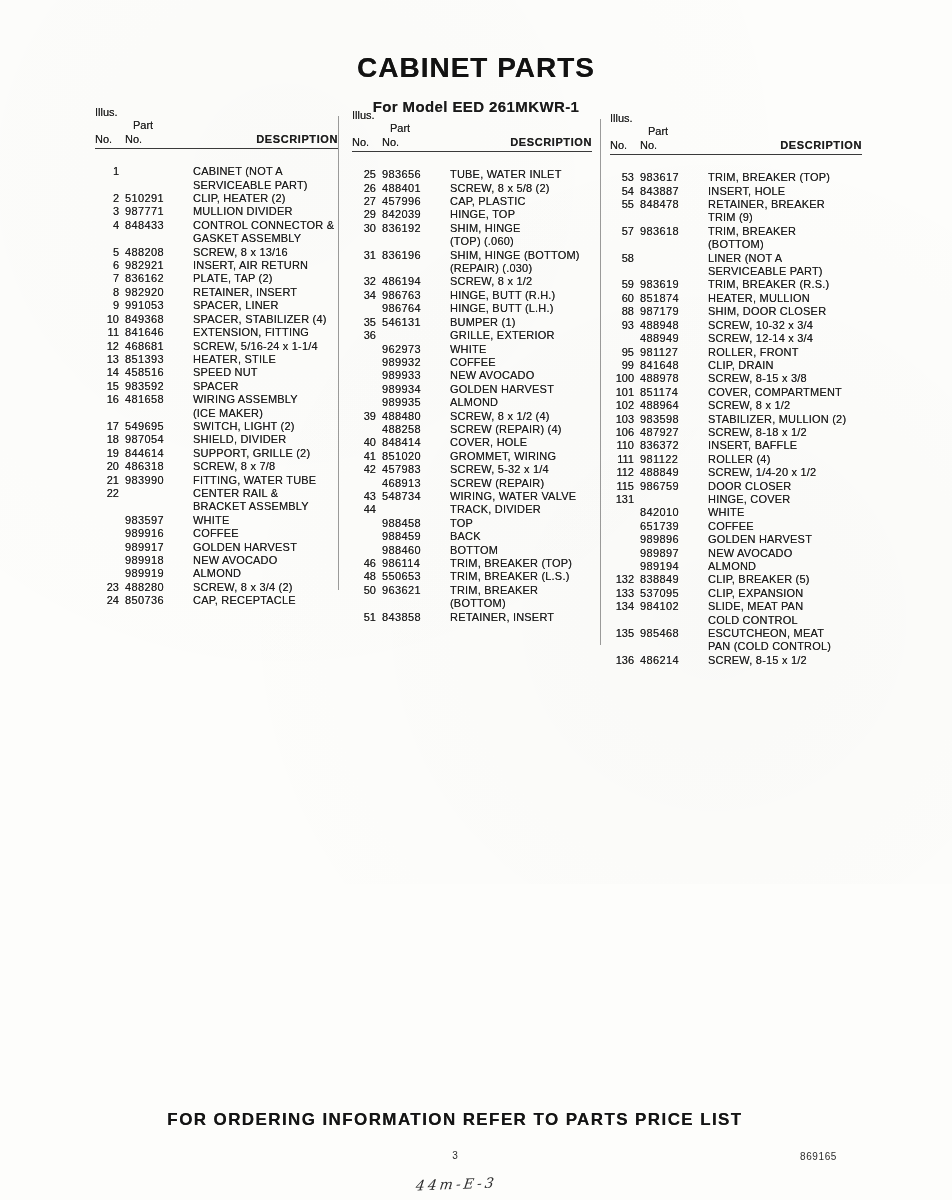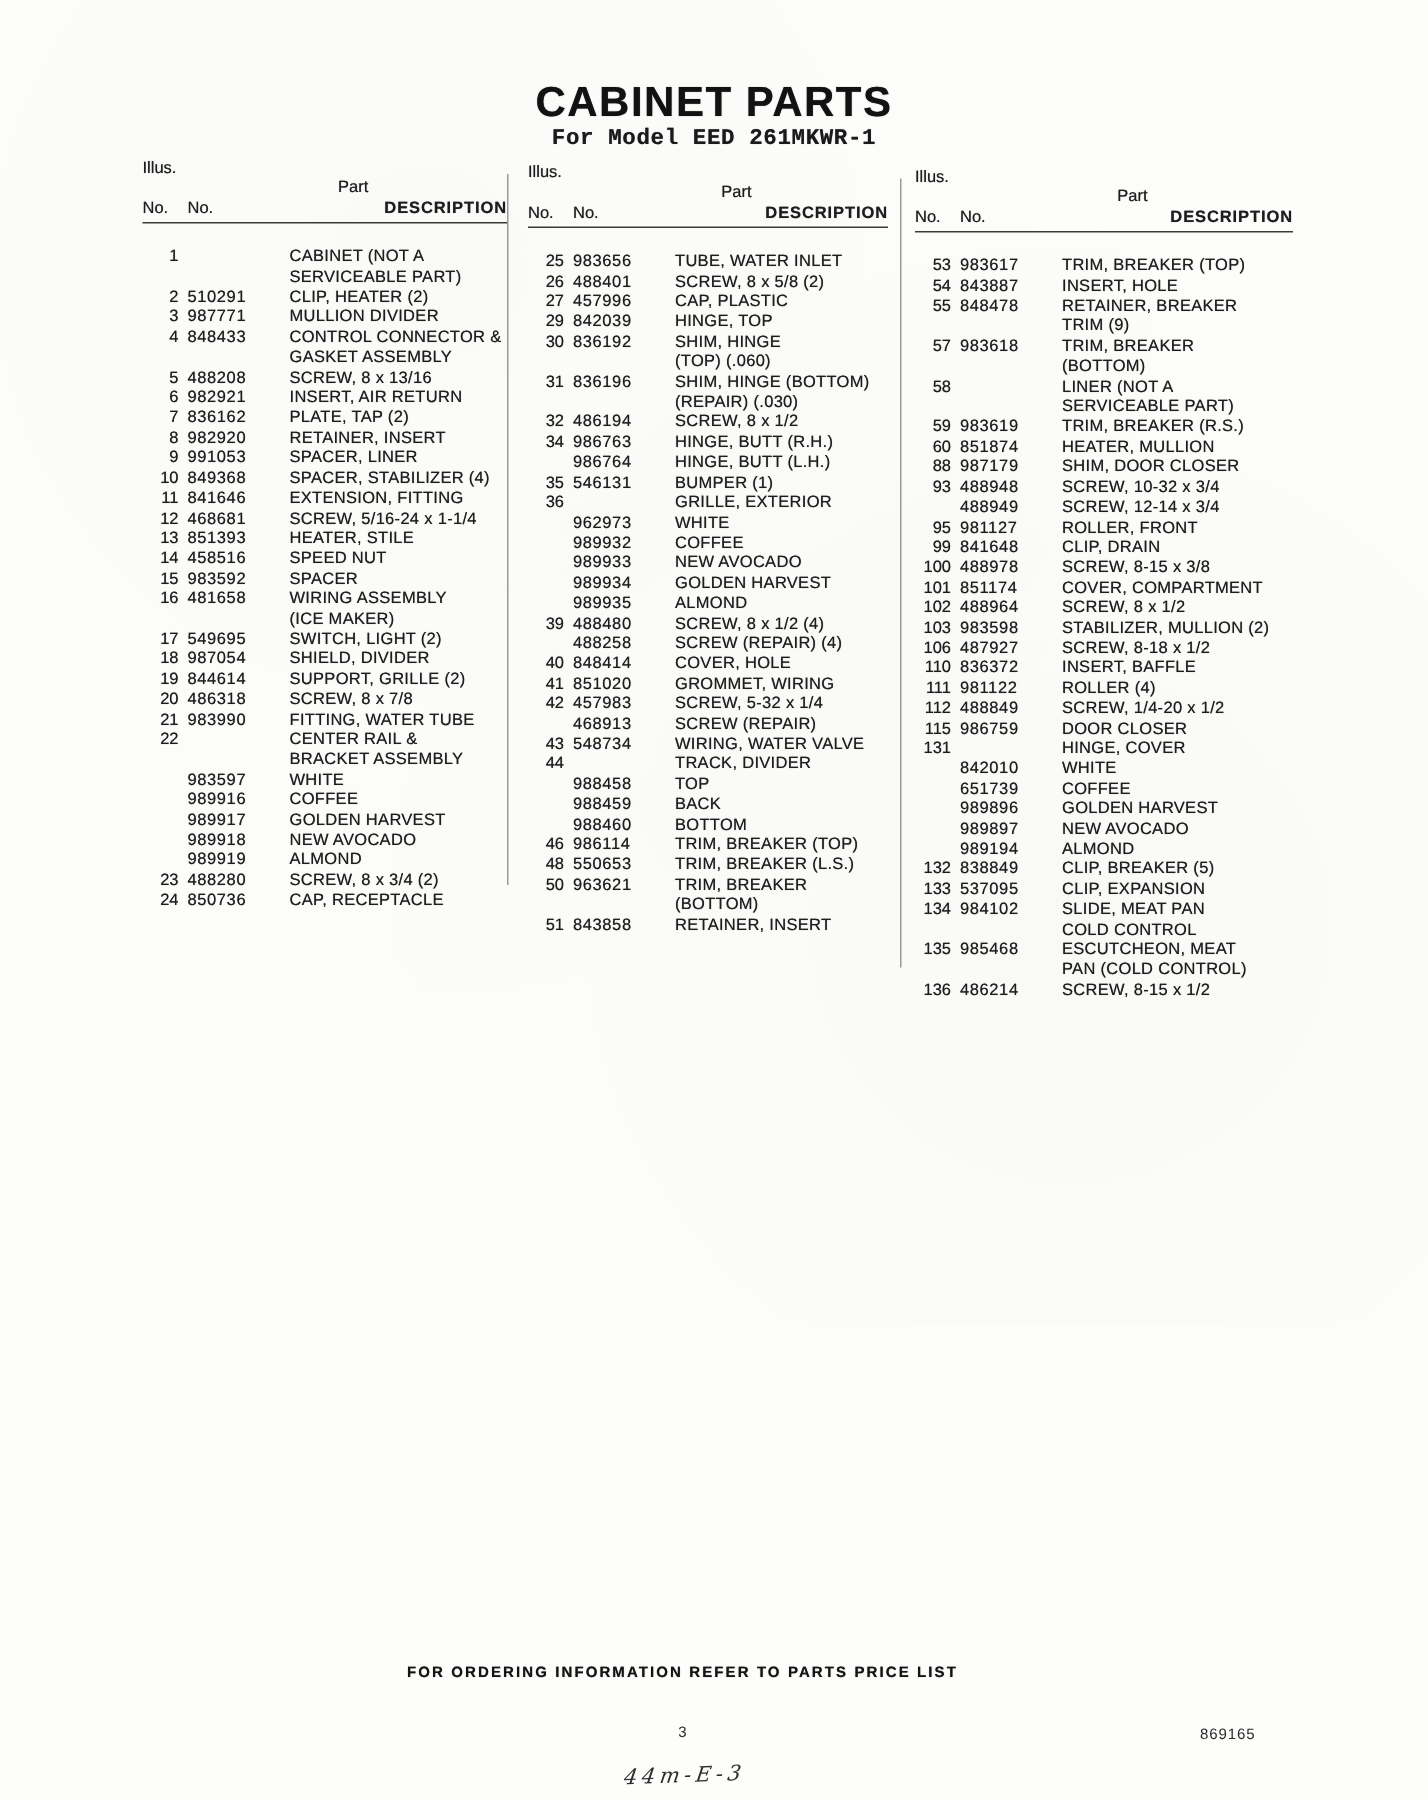--- a/index.html
+++ b/index.html
@@ -23,8 +23,8 @@
     color:#121212;text-shadow:0 0 .6px rgba(0,0,0,.75);
   }
   .doc-subtitle{
-    margin-top:0;font-size:15px;font-weight:700;letter-spacing:.4px;
-    color:#1a1a1a;text-shadow:0 0 .5px rgba(0,0,0,.6);font-family:Liberation Mono, monospace;
+    margin-top:14px;font-size:15px;font-weight:700;letter-spacing:.4px;
+    color:#1a1a1a;text-shadow:0 0 .5px rgba(0,0,0,.6);
   }
   
   .col{position:absolute;font-size:11px;line-height:13.4px;

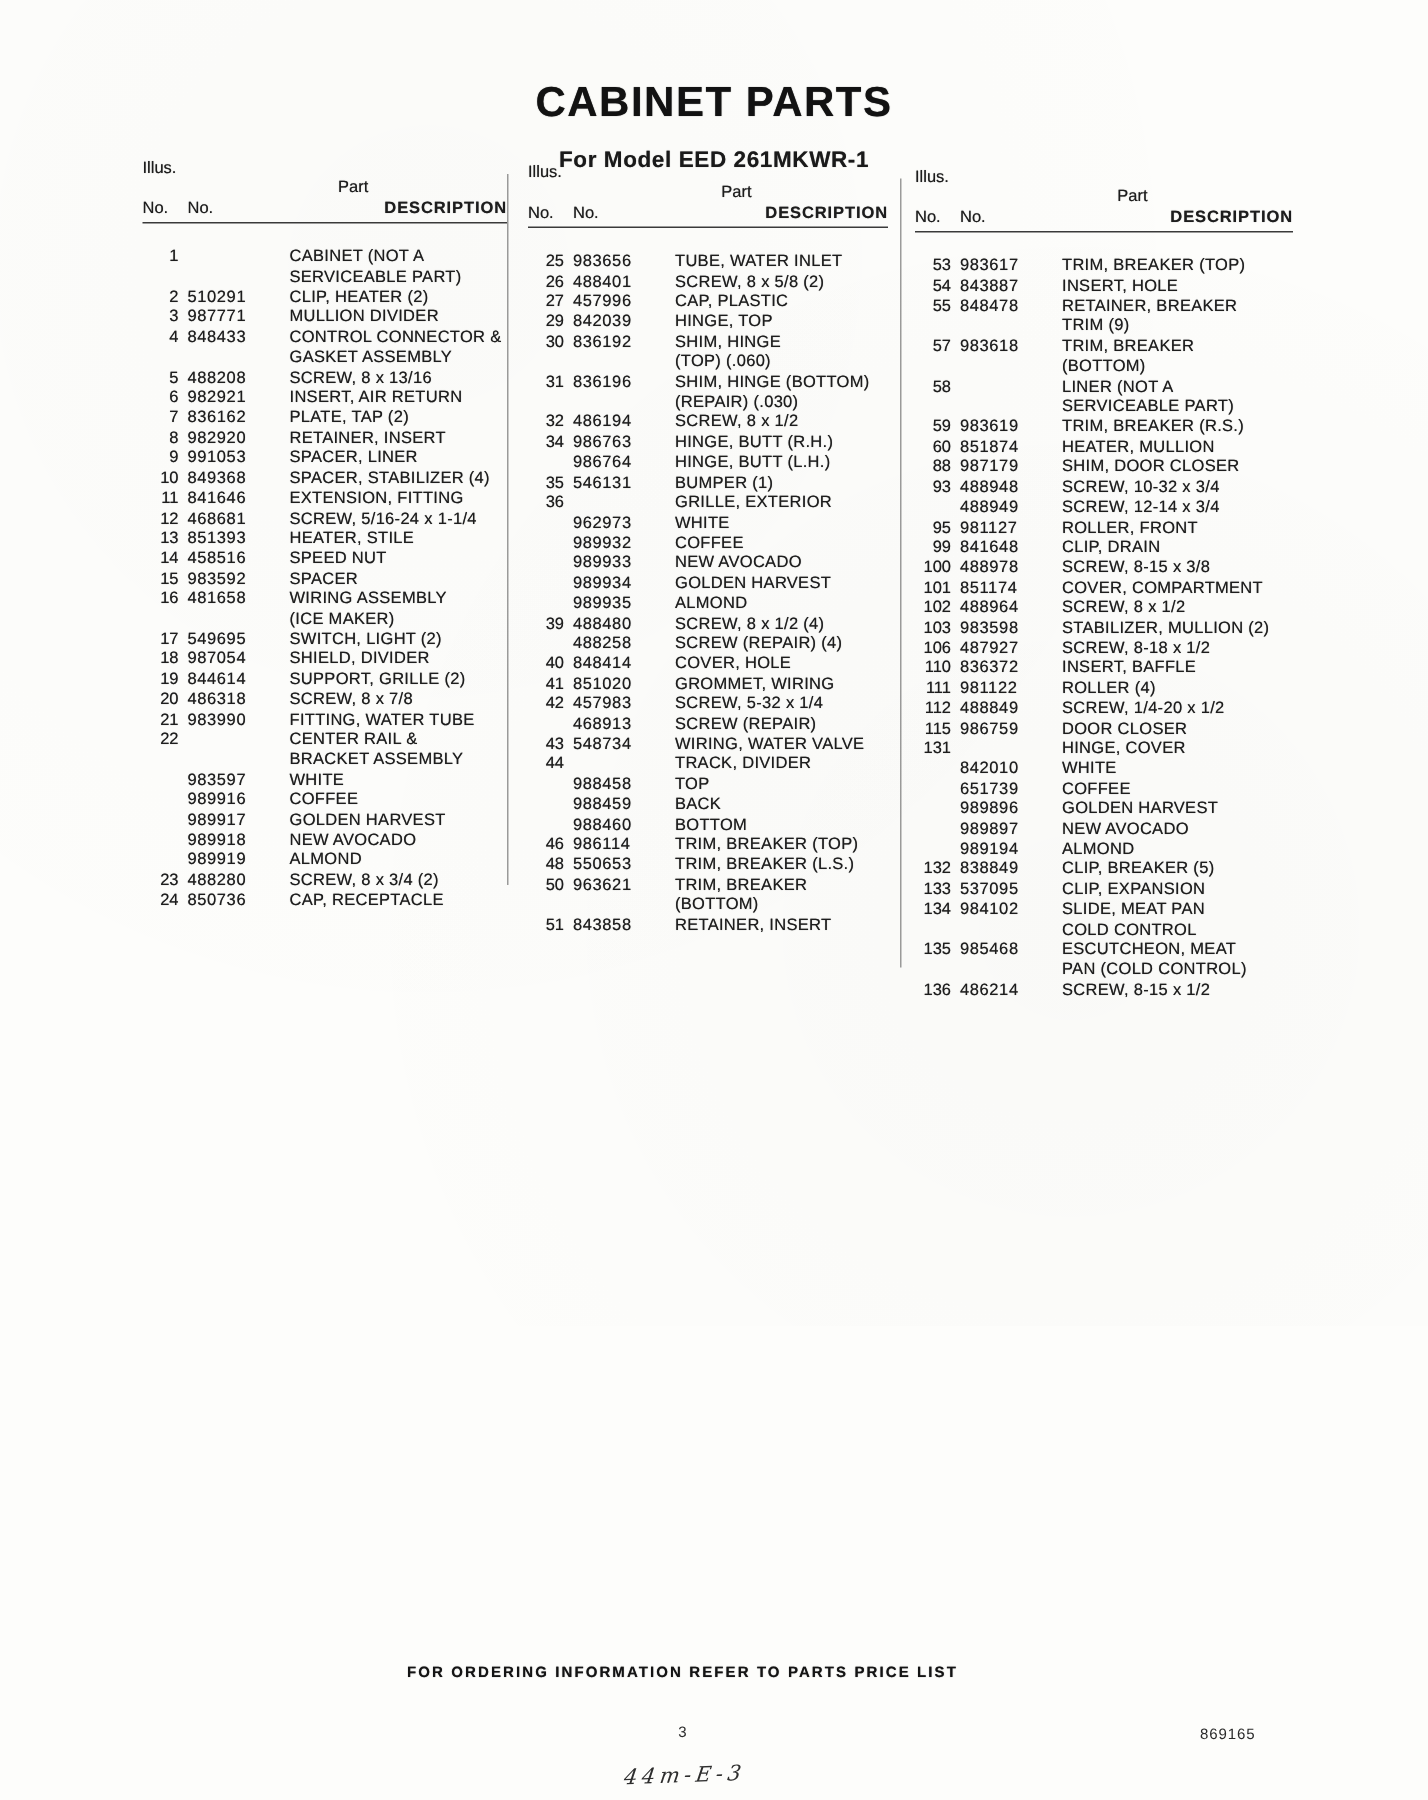--- a/index.html
+++ b/index.html
@@ -35,7 +35,7 @@
   .col-head{padding-bottom:2px;border-bottom:1.5px solid #3a3a3a;margin-bottom:16px;}
   .h-line1,.h-line2{display:grid;grid-template-columns:24px 62px 1fr;column-gap:6px;}
   .h-line1 .h-illus{grid-column:1 / span 2;}
-  .h-line1 .h-part{grid-column:2 / span 2;margin-left:8px;text-align:center;}
+  .h-line1 .h-part{grid-column:2 / span 2;margin-left:8px;}
   .h-line2 .h-desc{text-align:right;font-weight:700;letter-spacing:.6px;}
   .rows .row{display:grid;grid-template-columns:24px 62px 1fr;column-gap:6px;}
   .c-i{text-align:right;}

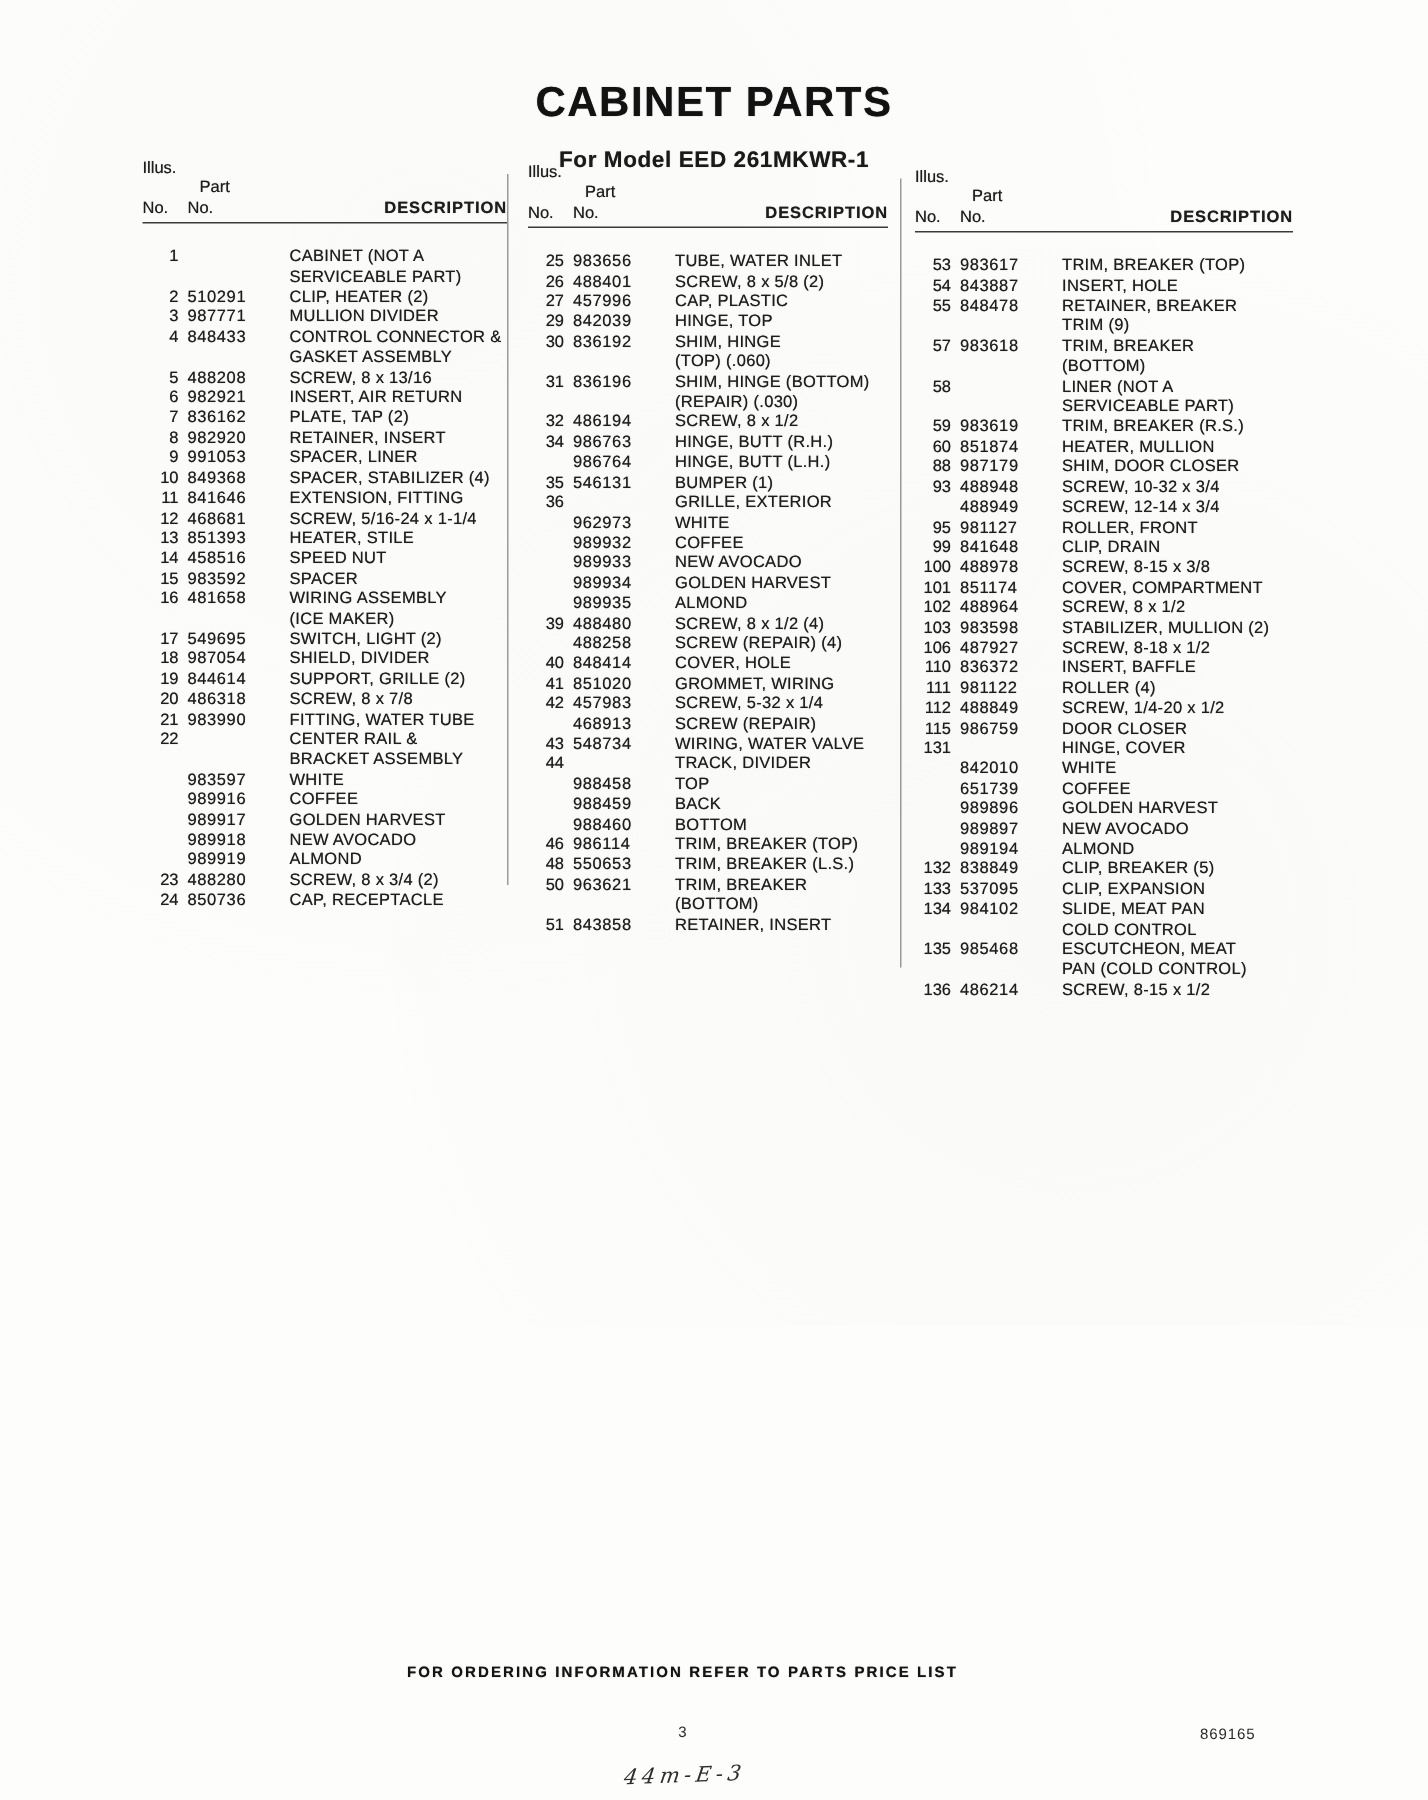--- a/index.html
+++ b/index.html
@@ -48,7 +48,7 @@
   
   .order-note{
     position:absolute;left:0;top:1110px;width:910px;text-align:center;
-    font-size:10px;font-weight:700;letter-spacing:1.4px;color:#141414;
+    font-size:17px;font-weight:700;letter-spacing:1.4px;color:#141414;
     text-shadow:0 0 .6px rgba(0,0,0,.7);
   }
   .page-num{position:absolute;left:0;top:1150px;width:910px;text-align:center;

